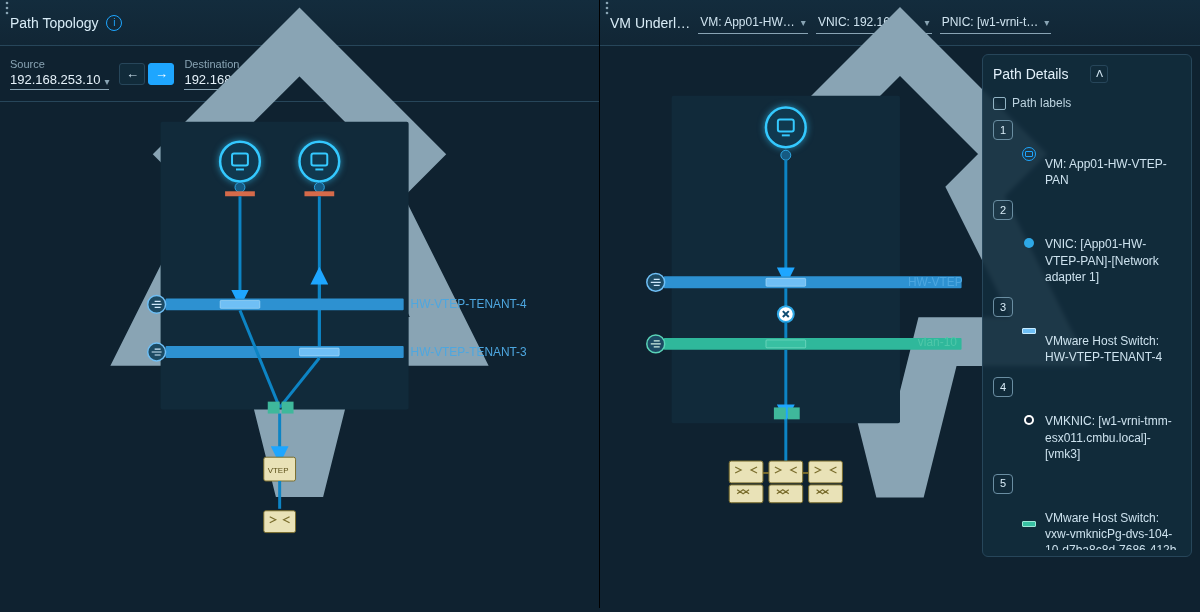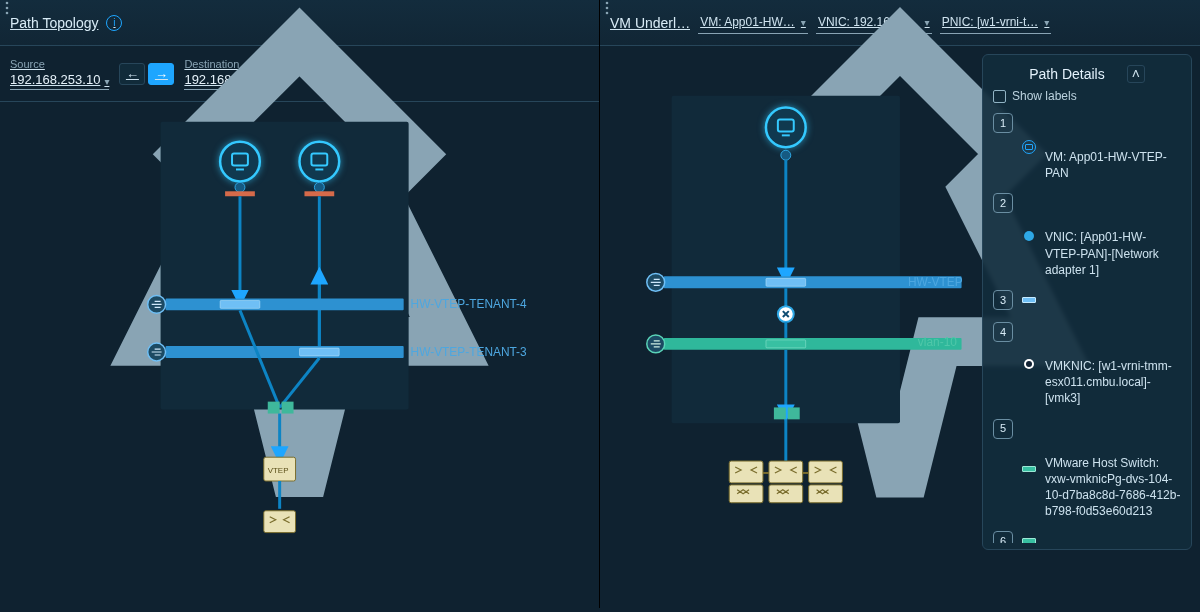--- a/index.html
+++ b/index.html
@@ -35,7 +35,6 @@
     position: relative;
     background:
       linear-gradient(var(--bg),var(--bg));
-    text-decoration: underline;
   }
   .pane.left  { width: 600px; border-right: 1px solid #000; }
   .pane.right { width: 600px; }

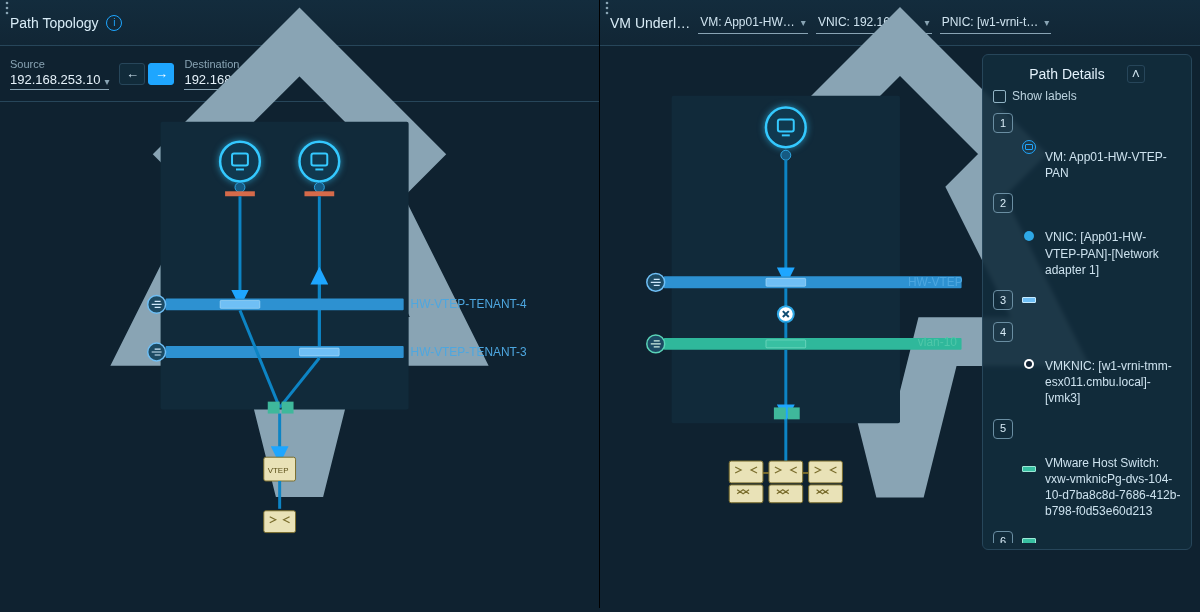--- a/index.html
+++ b/index.html
@@ -130,8 +130,8 @@
     backdrop-filter: blur(2px);
   }
   .details .dtitle {
-    display:flex; align-items:center; justify-content:center;
-    font-size:14px; color:#e3f1fb; margin-bottom:6px;gap:22px;
+    display:flex; align-items:center; justify-content:flex-start;
+    font-size:14px; color:#e3f1fb; margin-bottom:13px;gap:22px;
   }
   .chevup { width:18px;height:18px;border:1px solid var(--stroke);border-radius:3px;
     display:flex;align-items:center;justify-content:center; color:var(--text);}

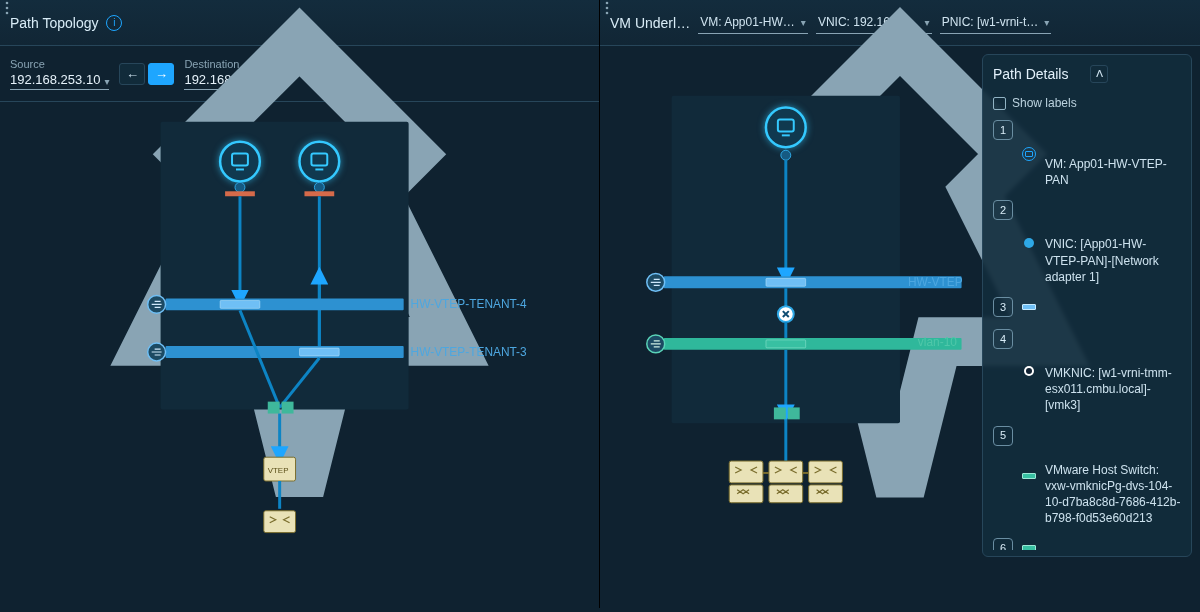--- a/index.html
+++ b/index.html
@@ -382,7 +382,7 @@
     </div>
     <div class="show">
       <span class="cb"></span>
-      <span>Show labels</span>
+      <span>Path labels</span>
     </div>
     <div class="steps" id="steps">
         <div class="step">

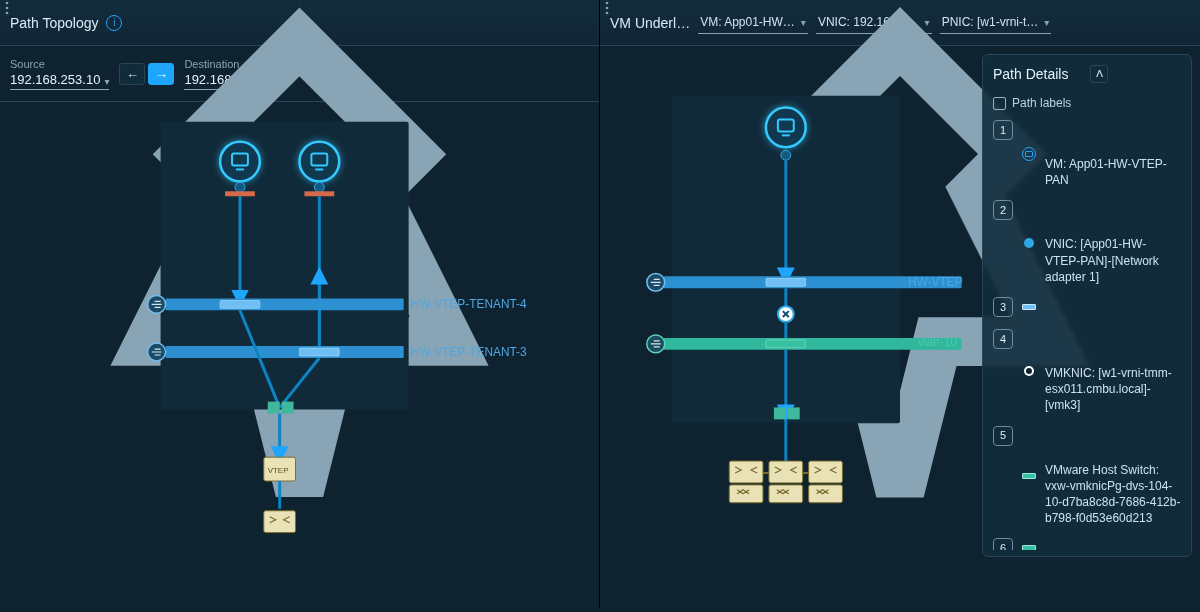--- a/index.html
+++ b/index.html
@@ -404,6 +404,7 @@
           <div class="stepicon">
             <span class="mini-chip"></span>
           </div>
+          <div class="steptxt">VMware Host Switch: HW-VTEP-TENANT-4</div>
         </div>
         <div class="step">
           <div class="stepnum">4</div>

